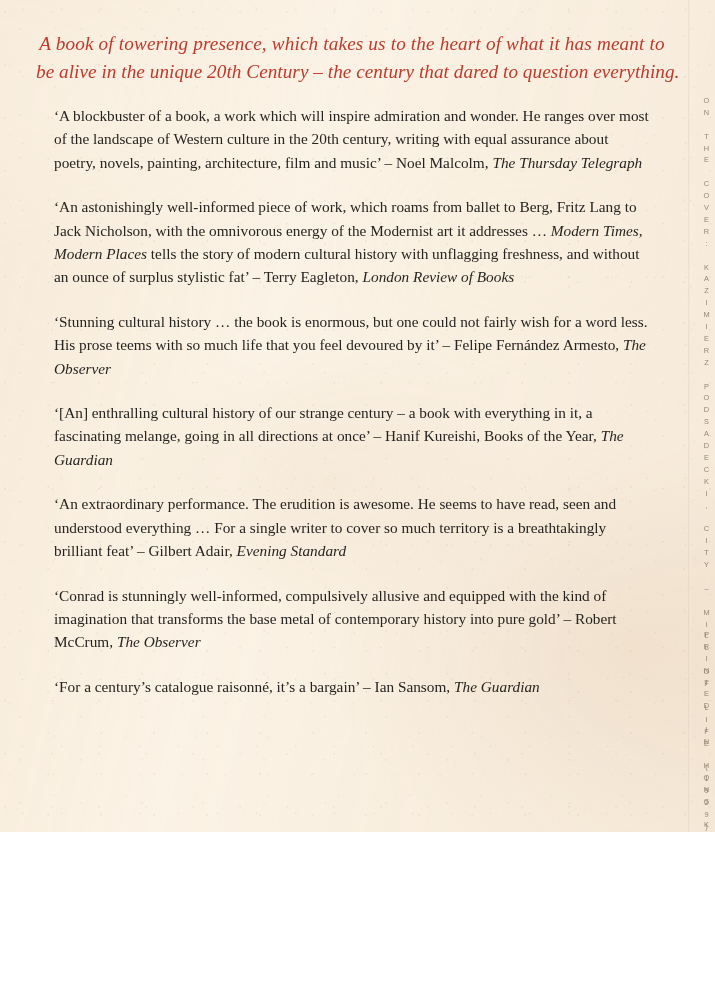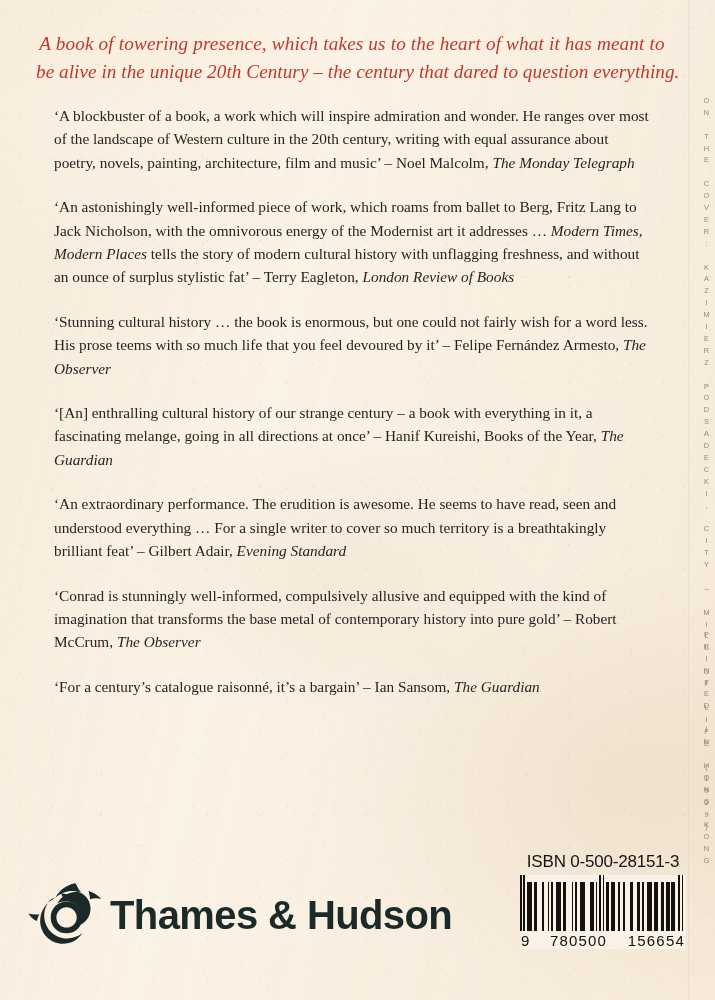--- a/index.html
+++ b/index.html
@@ -14,7 +14,7 @@
   #cover {
     position: relative;
     width: 715px;
-    height: 1000px;
+    height: 832px;
     background: #fbf3e7;
     overflow: hidden;
   }

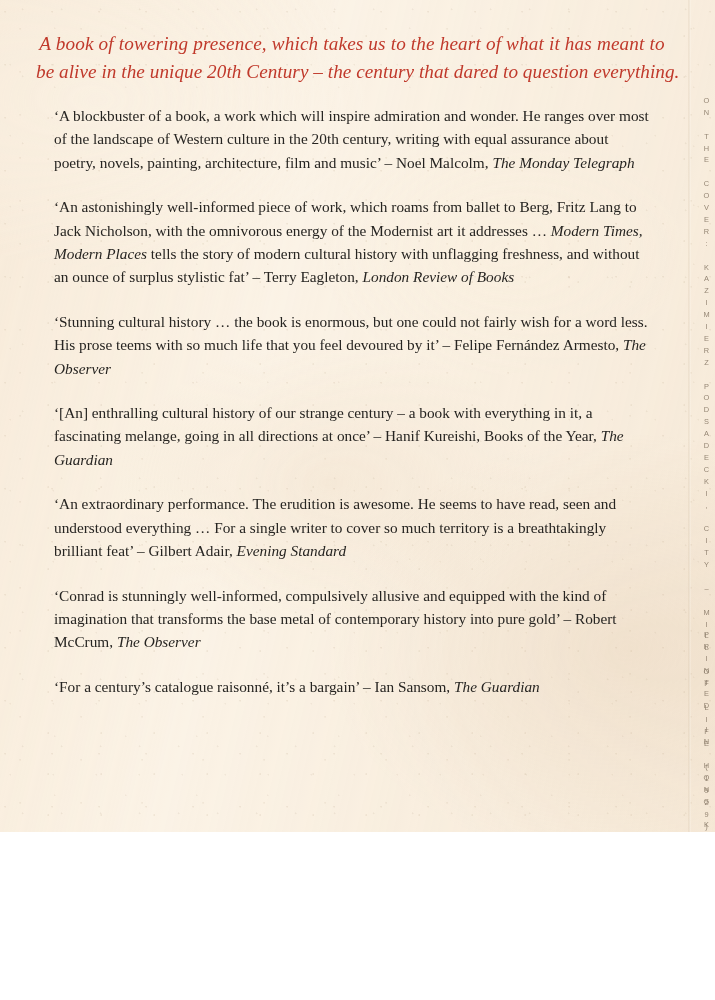--- a/index.html
+++ b/index.html
@@ -194,7 +194,7 @@
   <div class="quotes">
 
     <p class="quote">
-      <span>‘A blockbuster of a book, a work which will inspire admiration and wonder. He ranges over most of the landscape of Western culture in the 20th century, writing with equal assurance about poetry, novels, painting, architecture, film and music’ – Noel Malcolm, </span><i>The Monday Telegraph</i>
+      <span>‘A blockbuster of a book, a work which will inspire admiration and wonder. He ranges over most of the landscape of Western culture in the 20th century, writing with equal assurance about poetry, novels, painting, architecture, film and music’ – Noel Malcolm, </span><i>The Thursday Telegraph</i>
     </p>
 
     <p class="quote">

